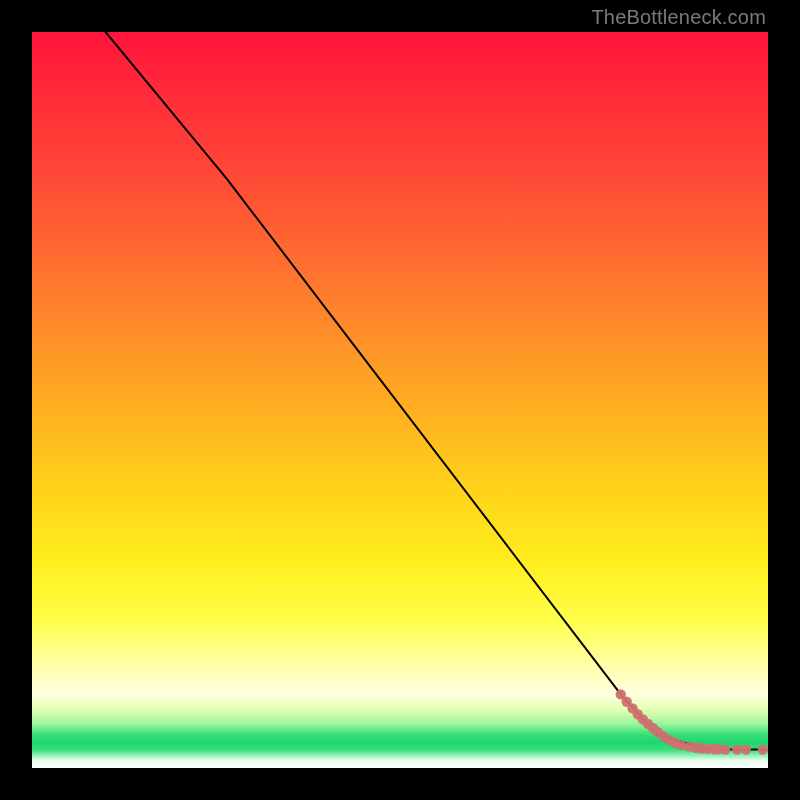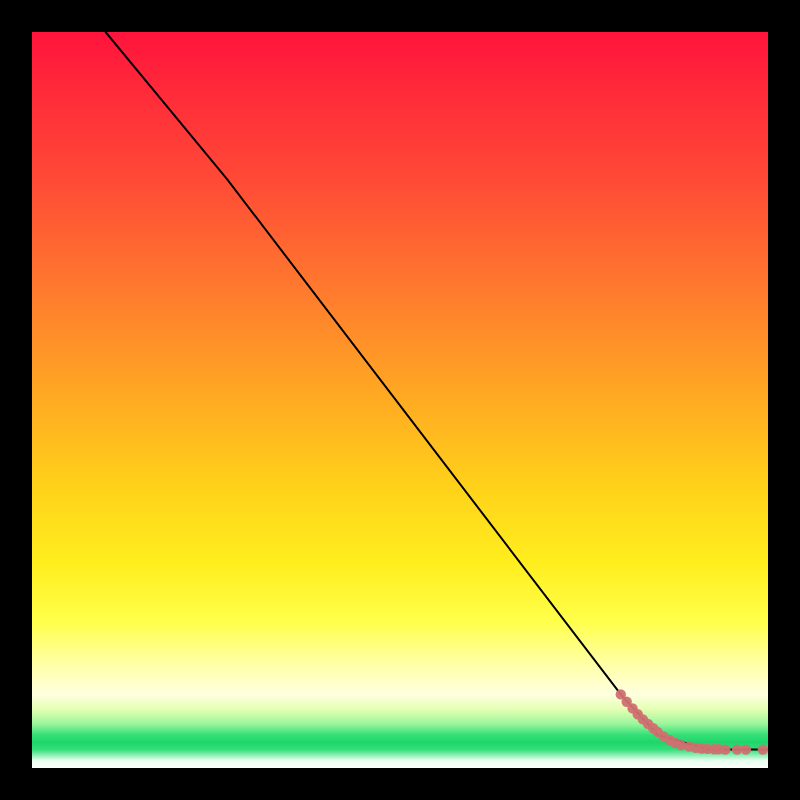--- a/index.html
+++ b/index.html
@@ -101,6 +101,7 @@
         </g>
     </svg>
   </div>
+  <div class="watermark">TheBottleneck.com</div>
 </div>
 
 </body></html>

